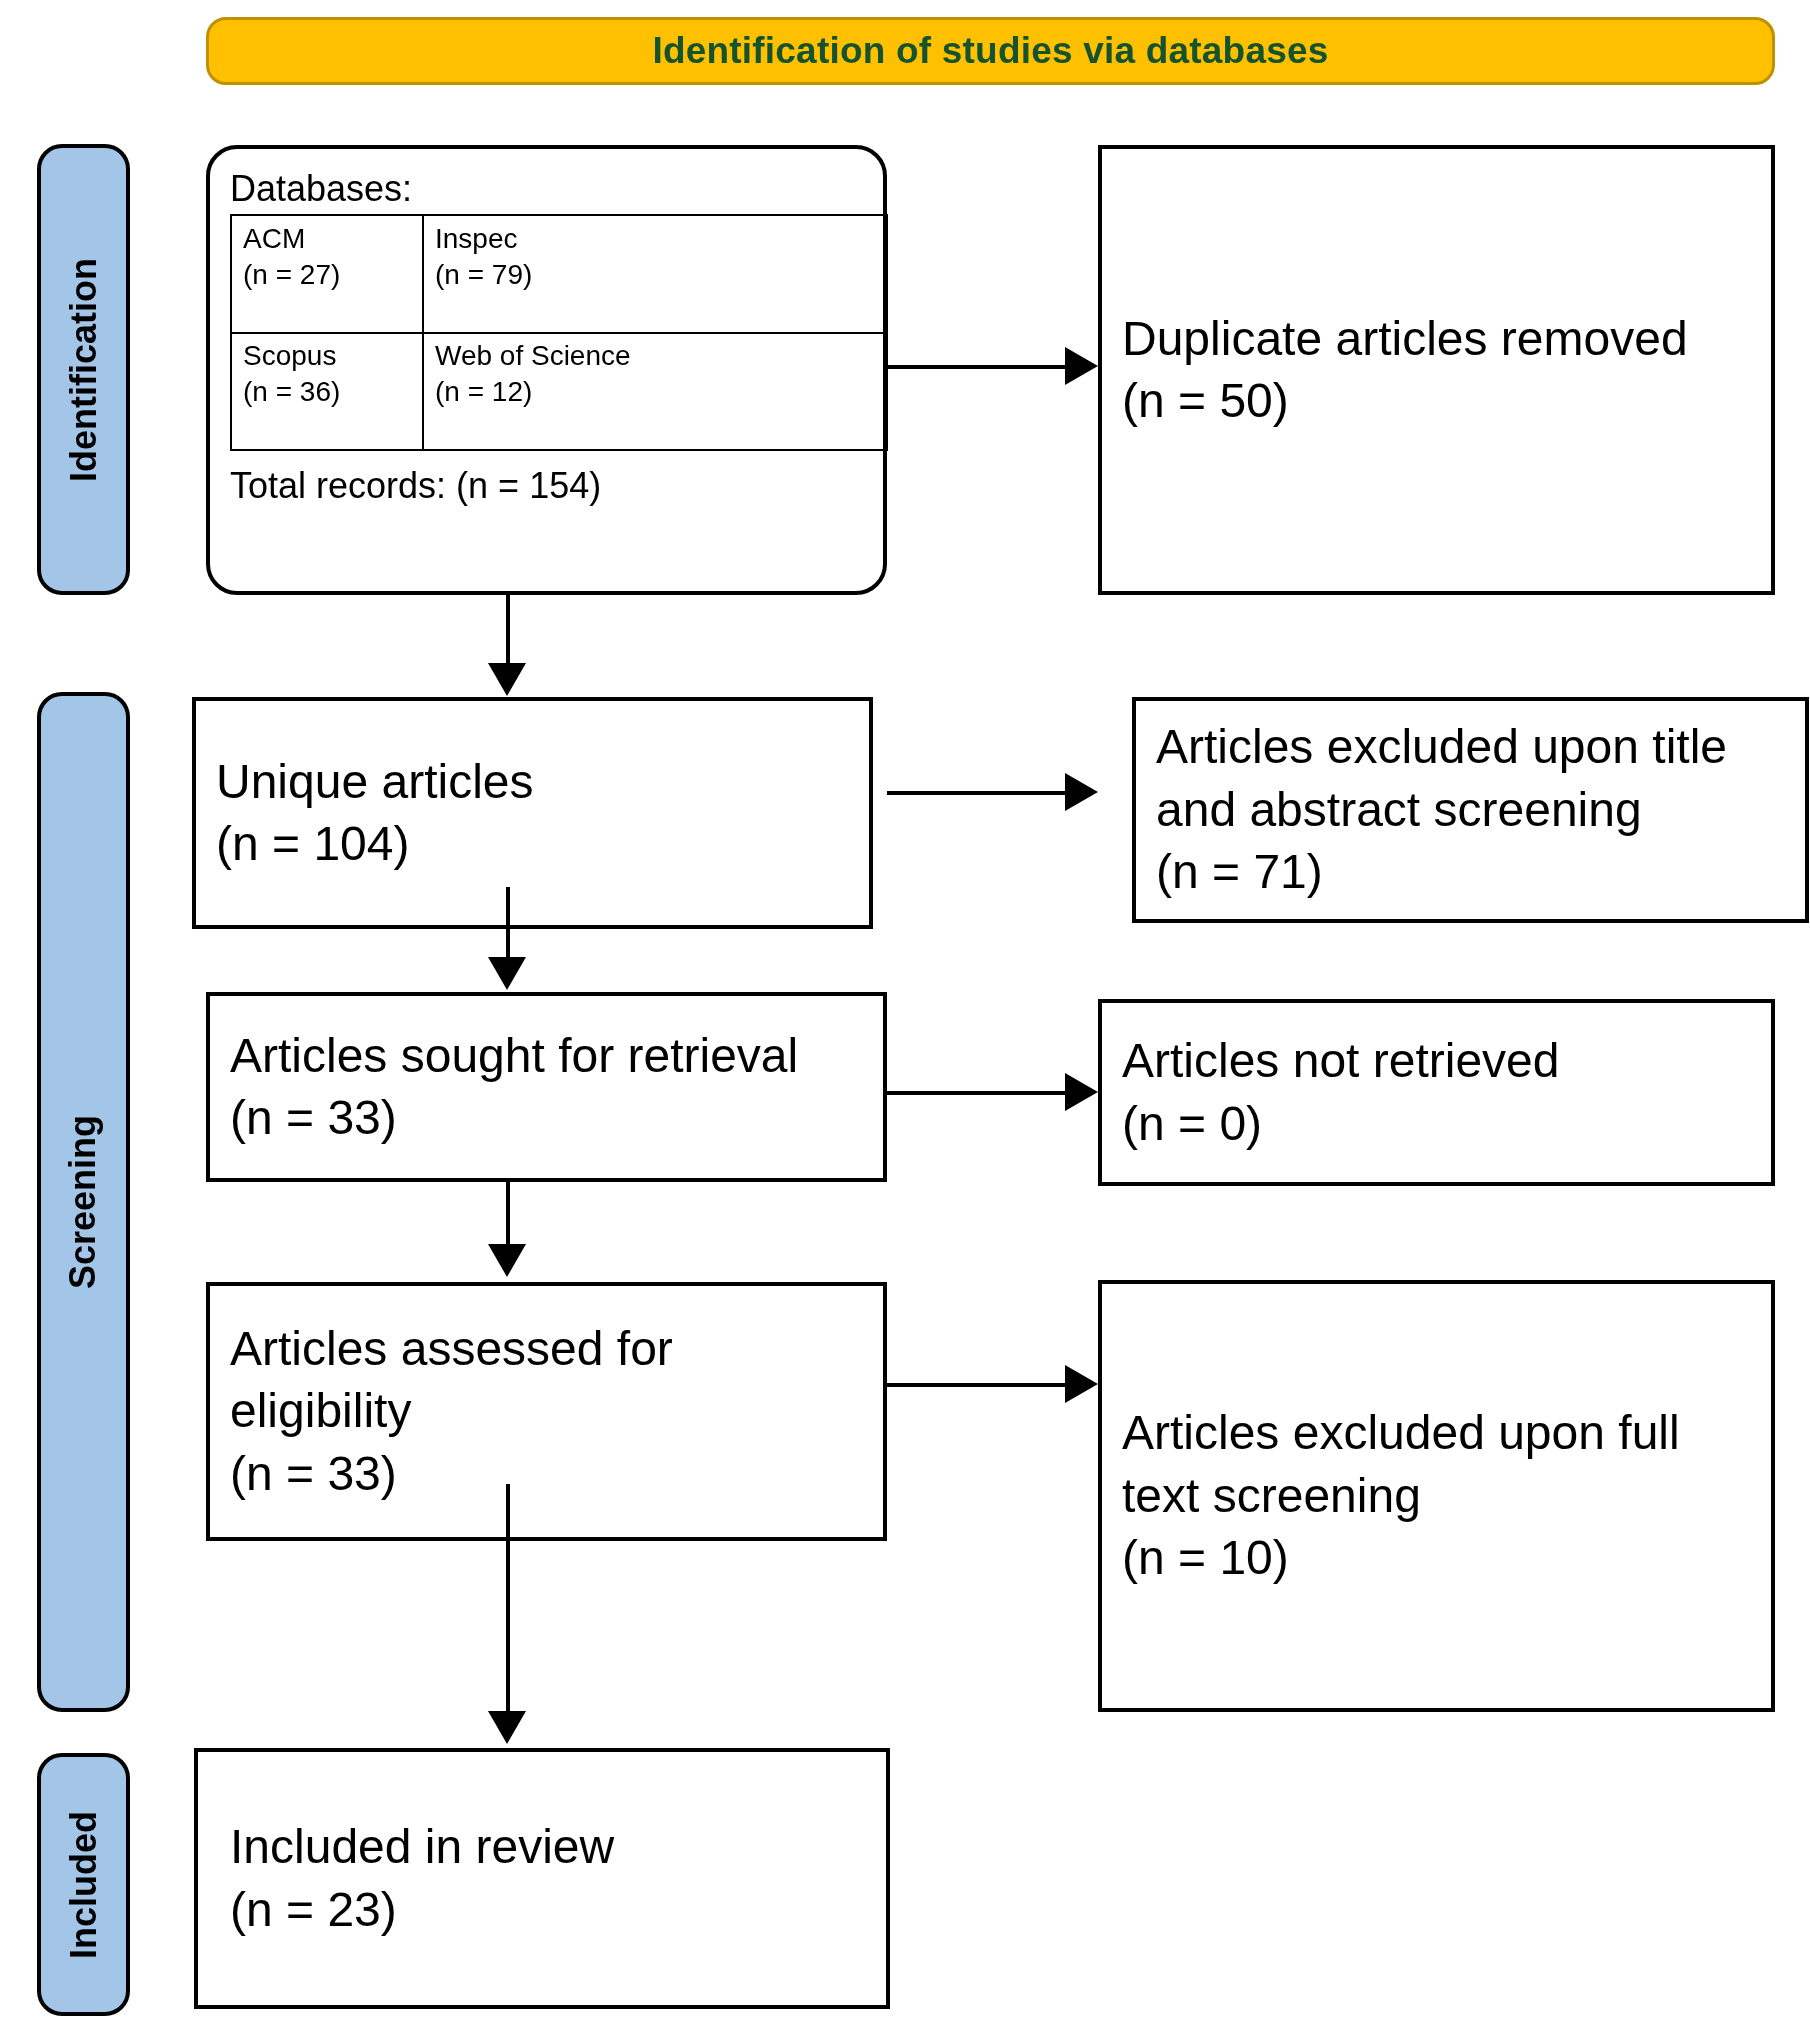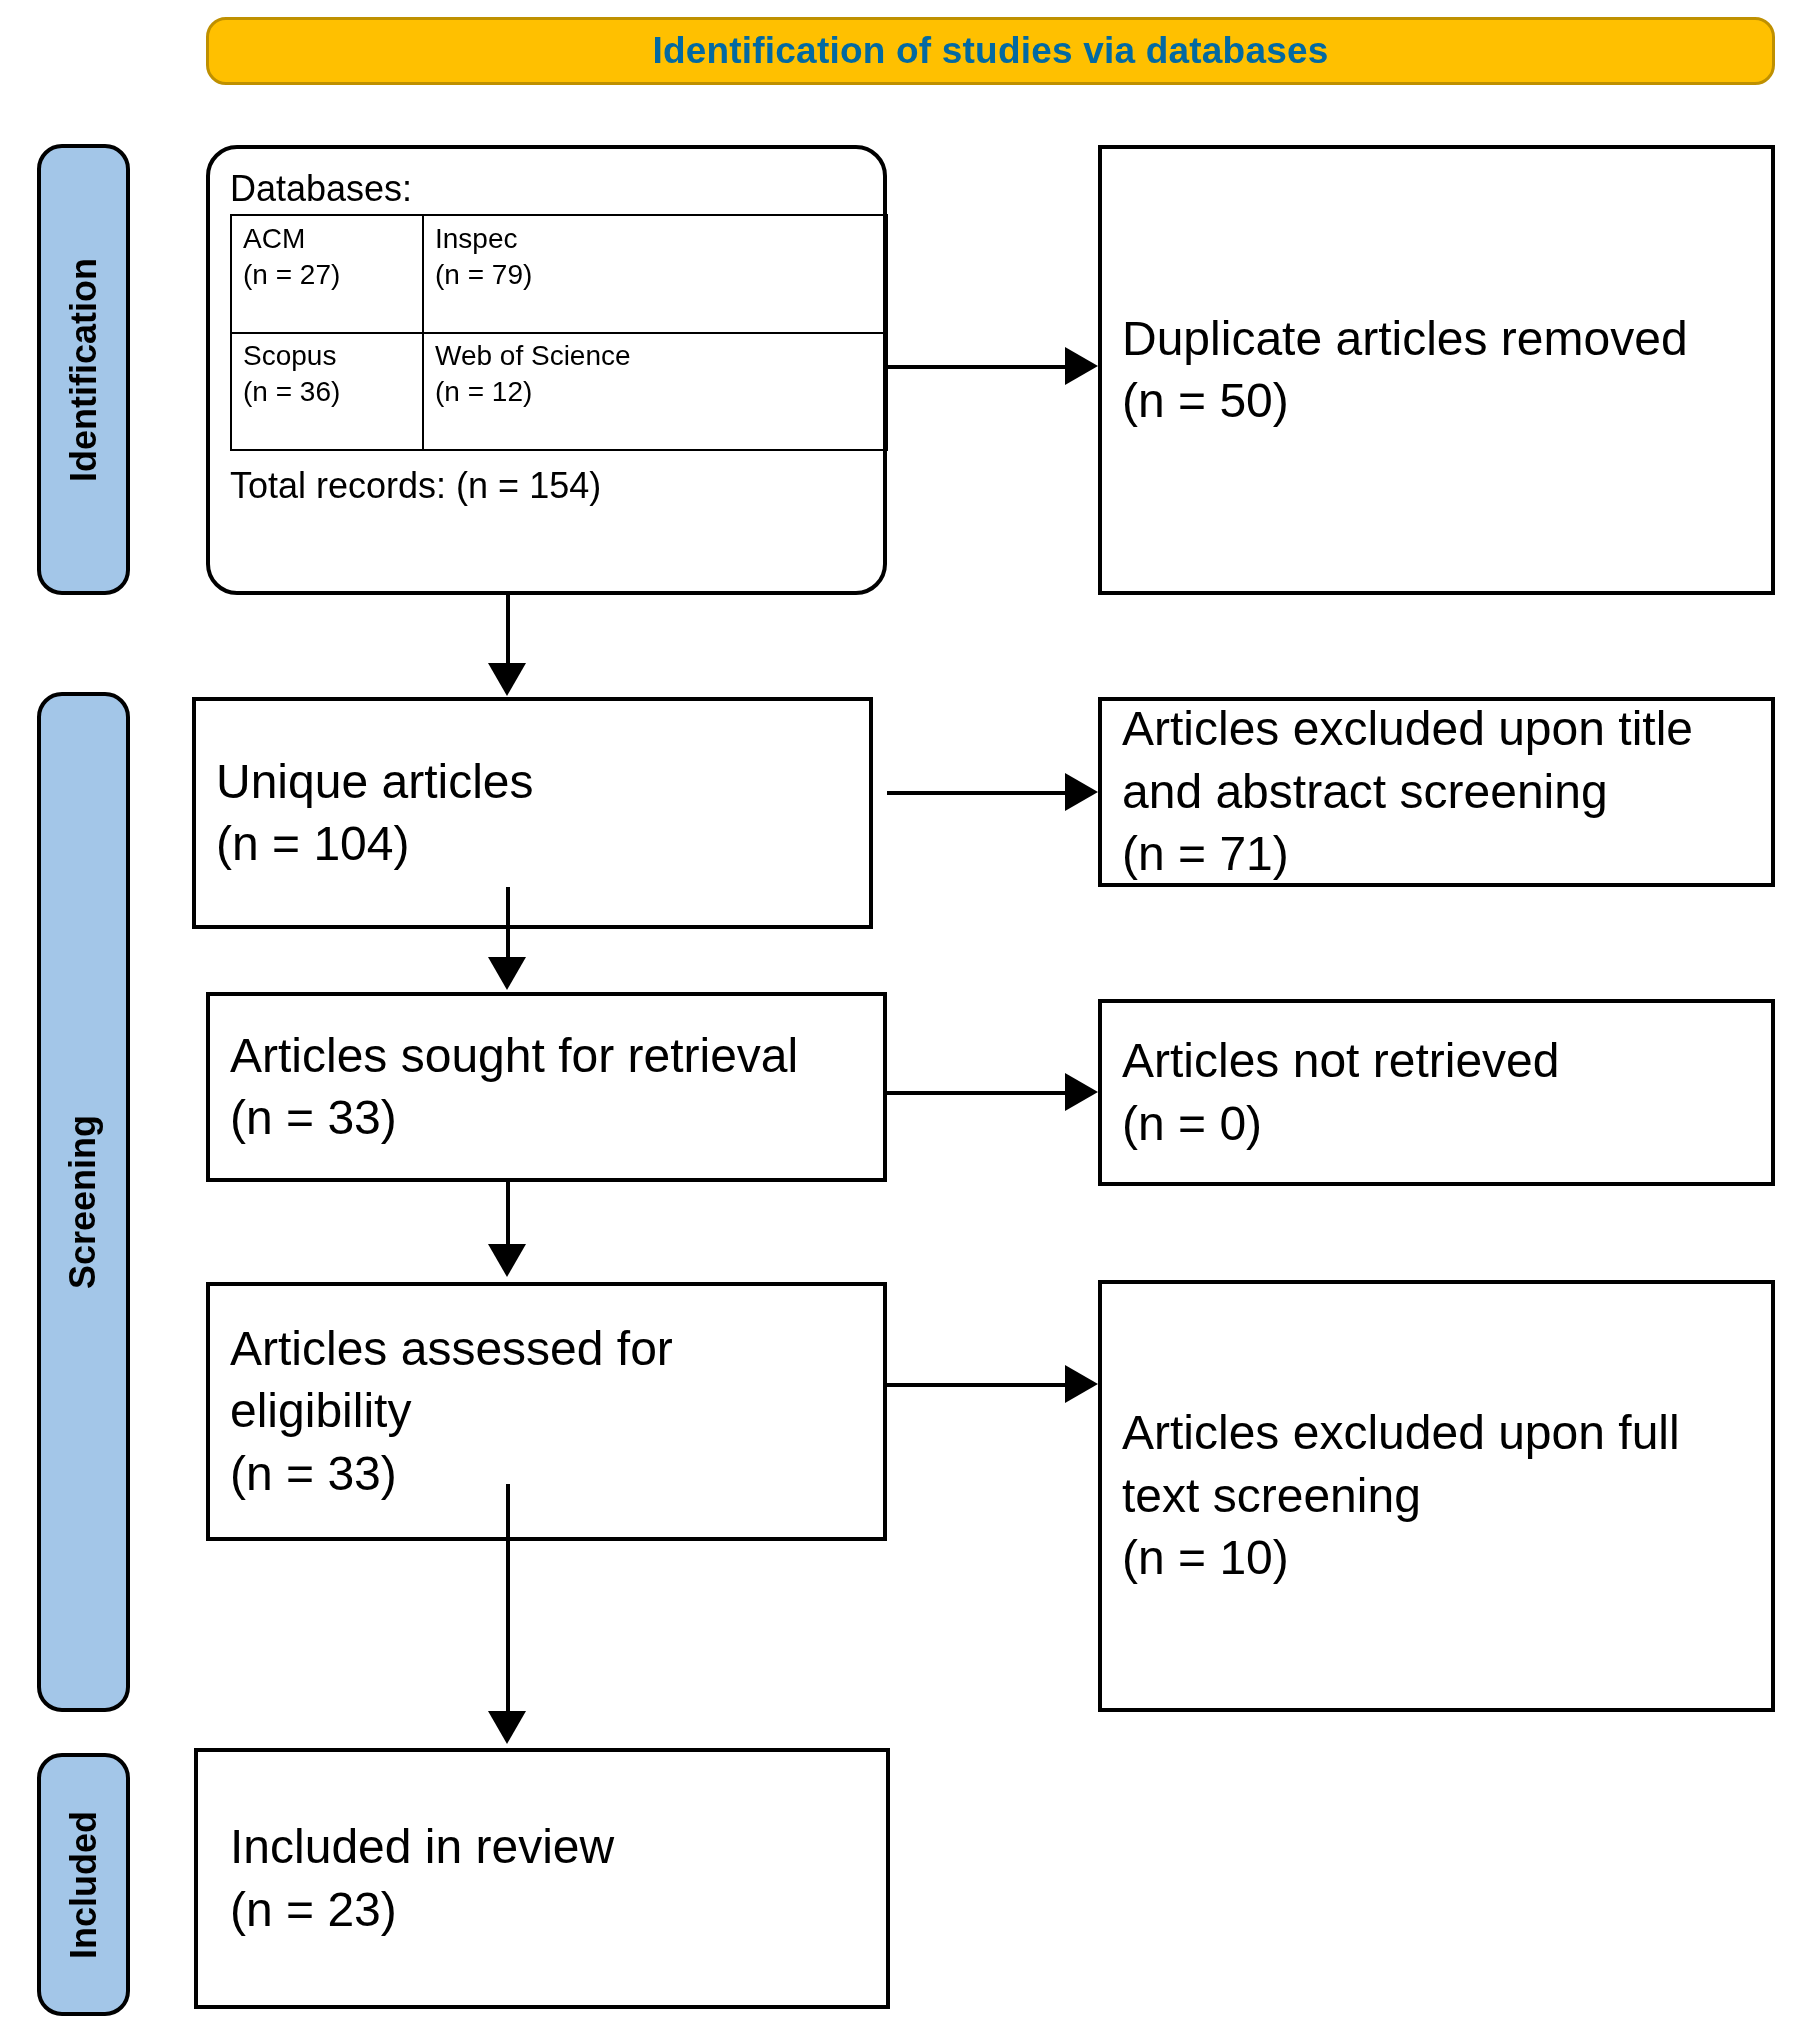--- a/index.html
+++ b/index.html
@@ -32,7 +32,7 @@
     font-weight: bold;
     font-size: 37px;
     letter-spacing: 0.2px;
-    color: #0369a1;
+    color: #14532d;
   }
 
   

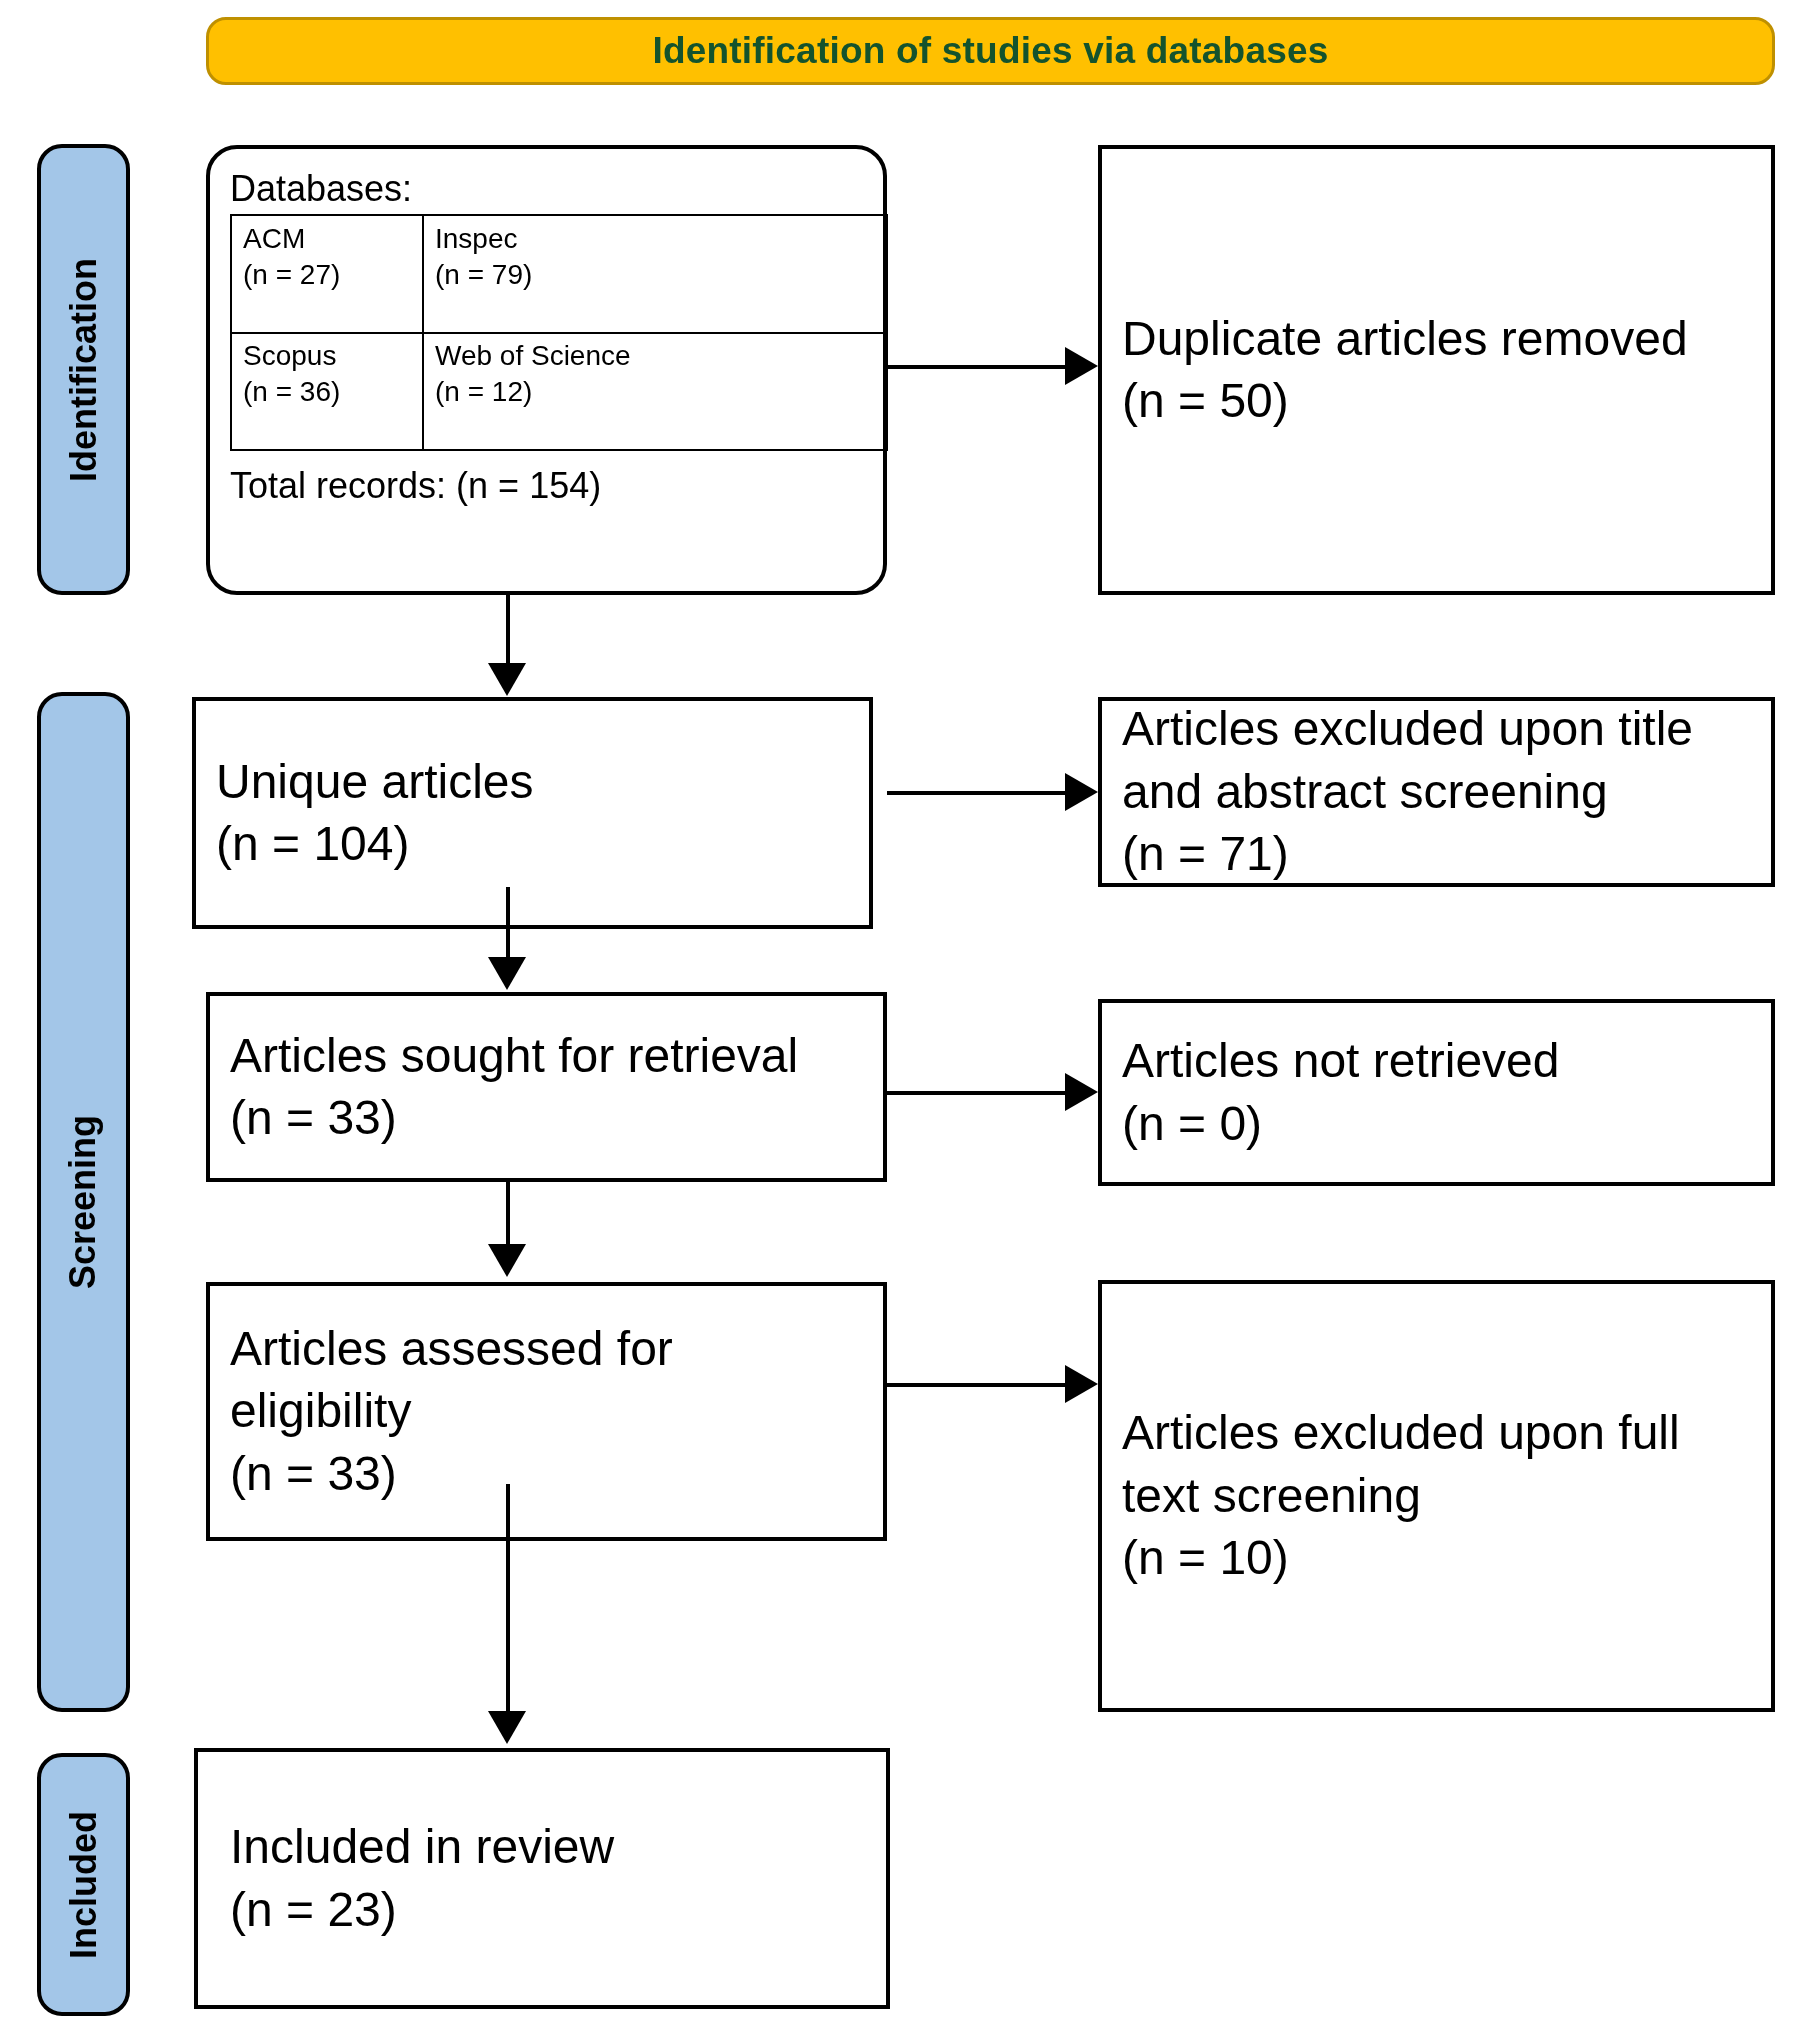--- a/index.html
+++ b/index.html
@@ -187,7 +187,7 @@
 (n = 104)</div>
   </div>
 
-  <div class="flow-box" style="left:1098px; top:697px; width:677px; height:190px;">
+  <div class="flow-box" style="left:1132px; top:697px; width:677px; height:226px;">
     <div class="body">Articles excluded upon title and abstract screening
 (n = 71)</div>
   </div>

